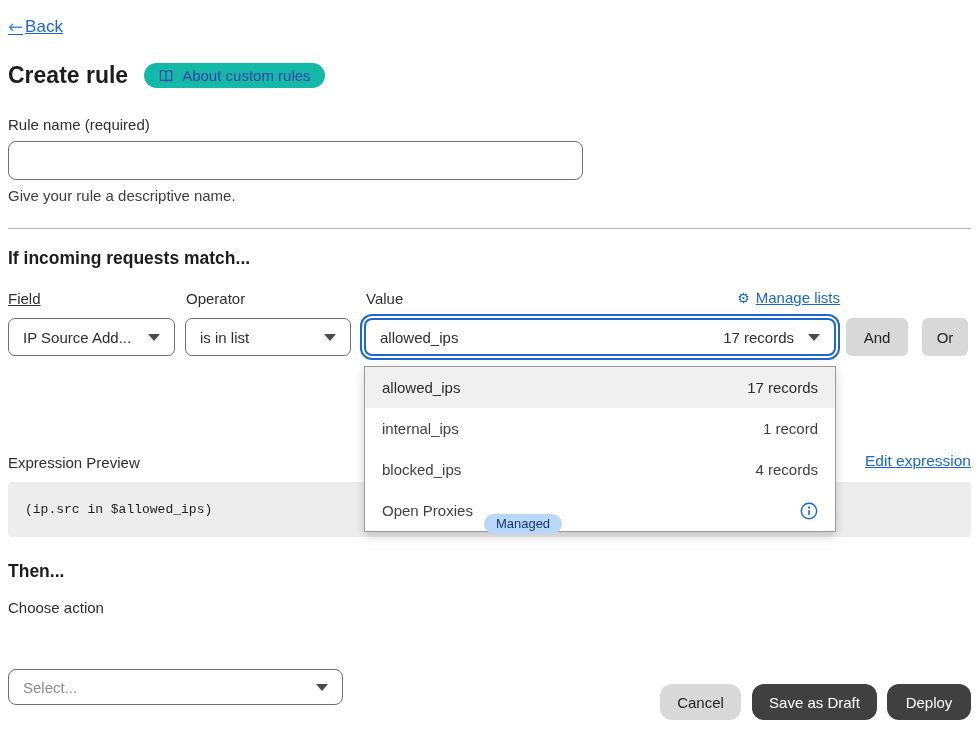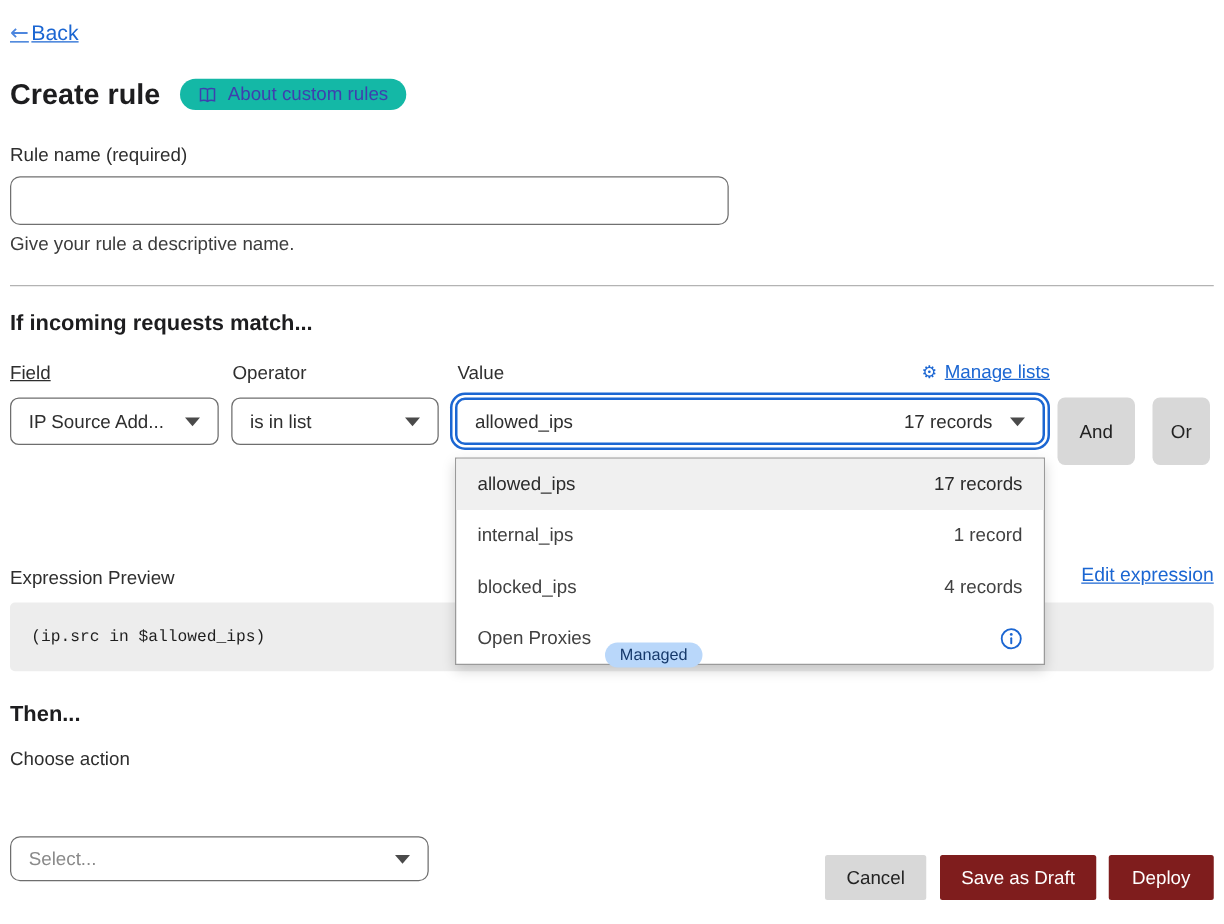--- a/index.html
+++ b/index.html
@@ -69,7 +69,7 @@
   .value-right { display:flex; align-items:center; gap:14px; }
 
   .pill-btn {
-    top:318px; height:54px; background:#d8d8d8; color:#222; border:none;
+    top:318px; height:38px; background:#d8d8d8; color:#222; border:none;
     border-radius:6px; font-family:"Liberation Sans",sans-serif; font-size:15px;
     display:flex; align-items:center; justify-content:center; cursor:pointer;
   }

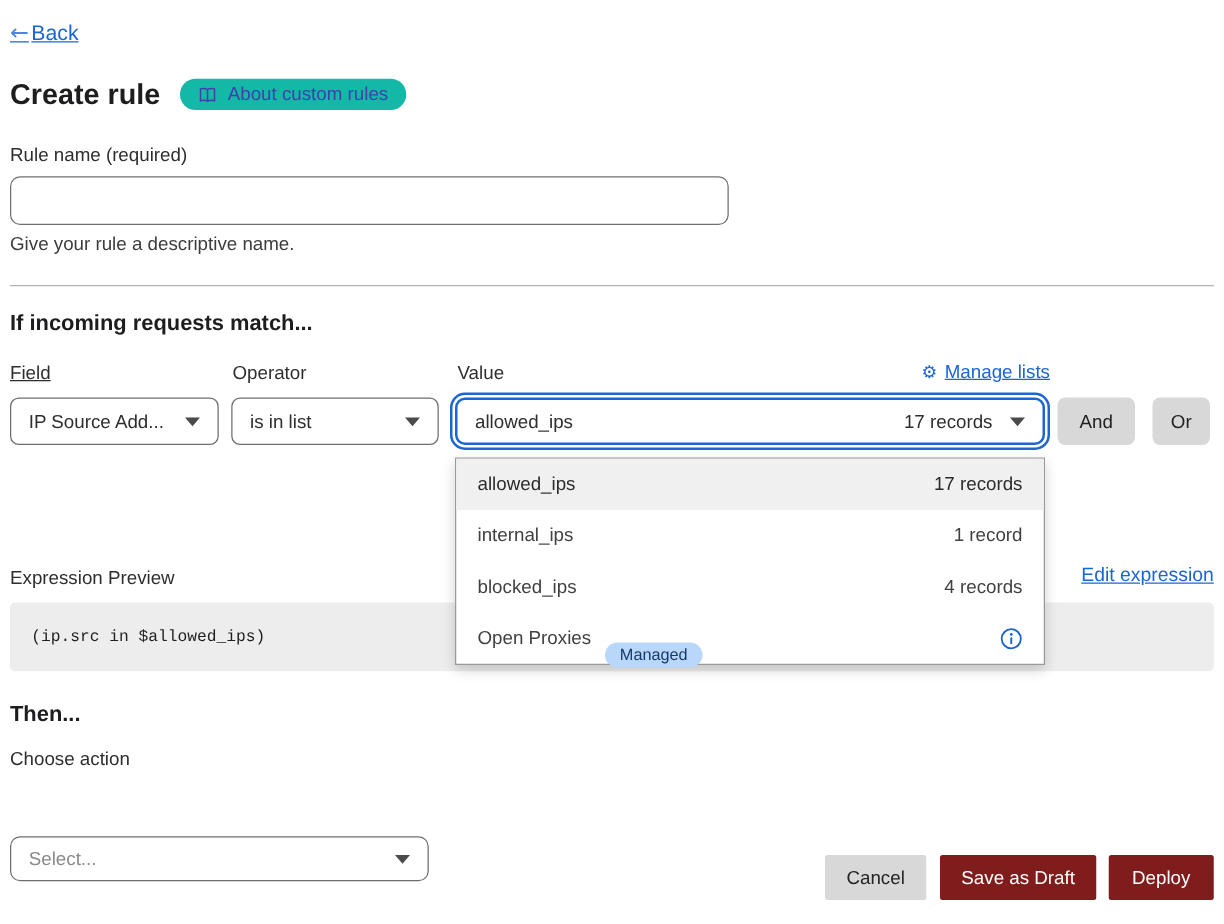--- a/index.html
+++ b/index.html
@@ -112,7 +112,7 @@
 
   
   .footer-btn {
-    top:684px; height:36px; border:none; border-radius:2px;
+    top:684px; height:36px; border:none; border-radius:12px;
     font-family:"Liberation Sans",sans-serif; font-size:15px; cursor:pointer;
     display:flex; align-items:center; justify-content:center;
   }

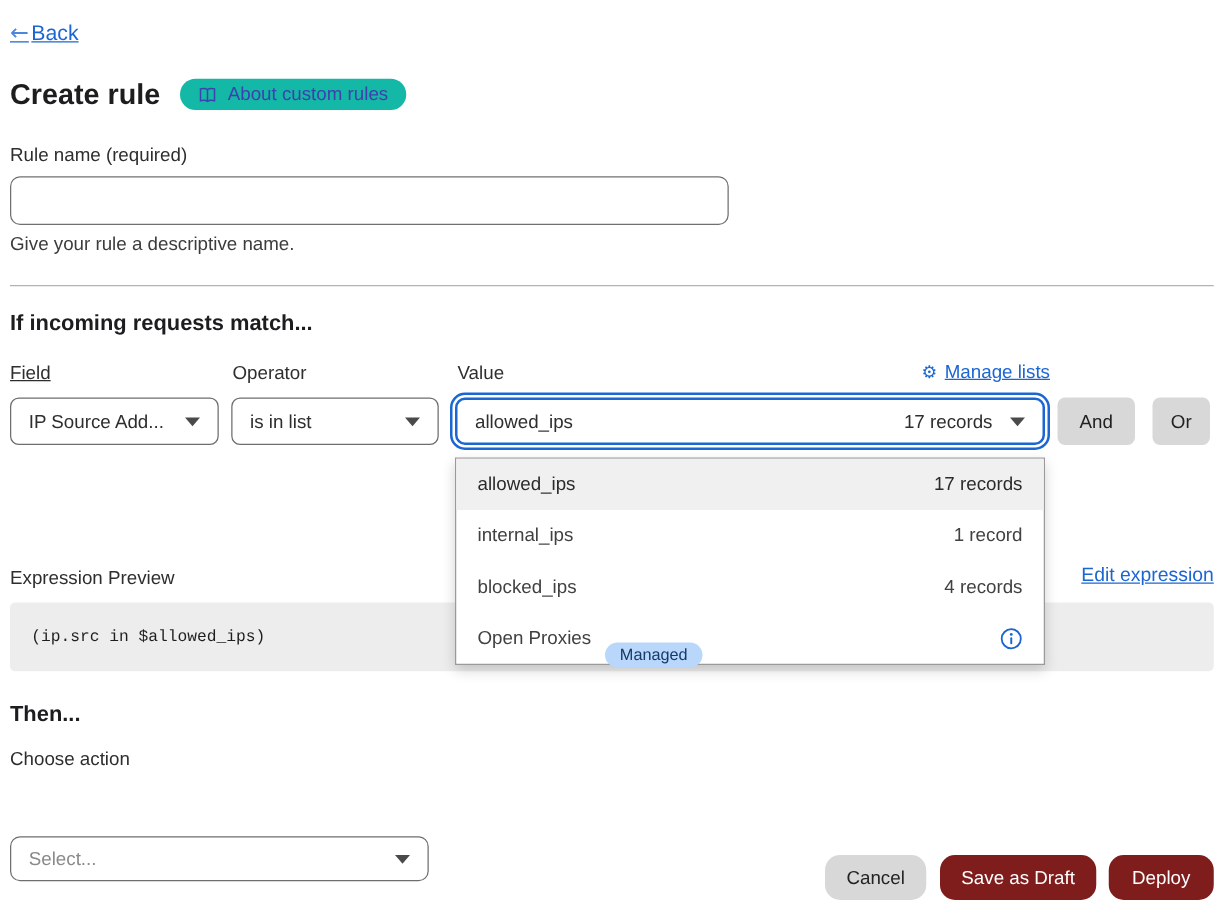--- a/index.html
+++ b/index.html
@@ -117,7 +117,7 @@
     display:flex; align-items:center; justify-content:center;
   }
   .cancel-btn { left:660px; width:81px; background:#d8d8d8; color:#232323; }
-  .blue-btn { background:#7f1d1d; color:#fff; }
+  .blue-btn { background:#404040; color:#fff; }
   .save-btn { left:752px; width:125px; }
   .deploy-btn { left:887px; width:84px; }
 </style>

